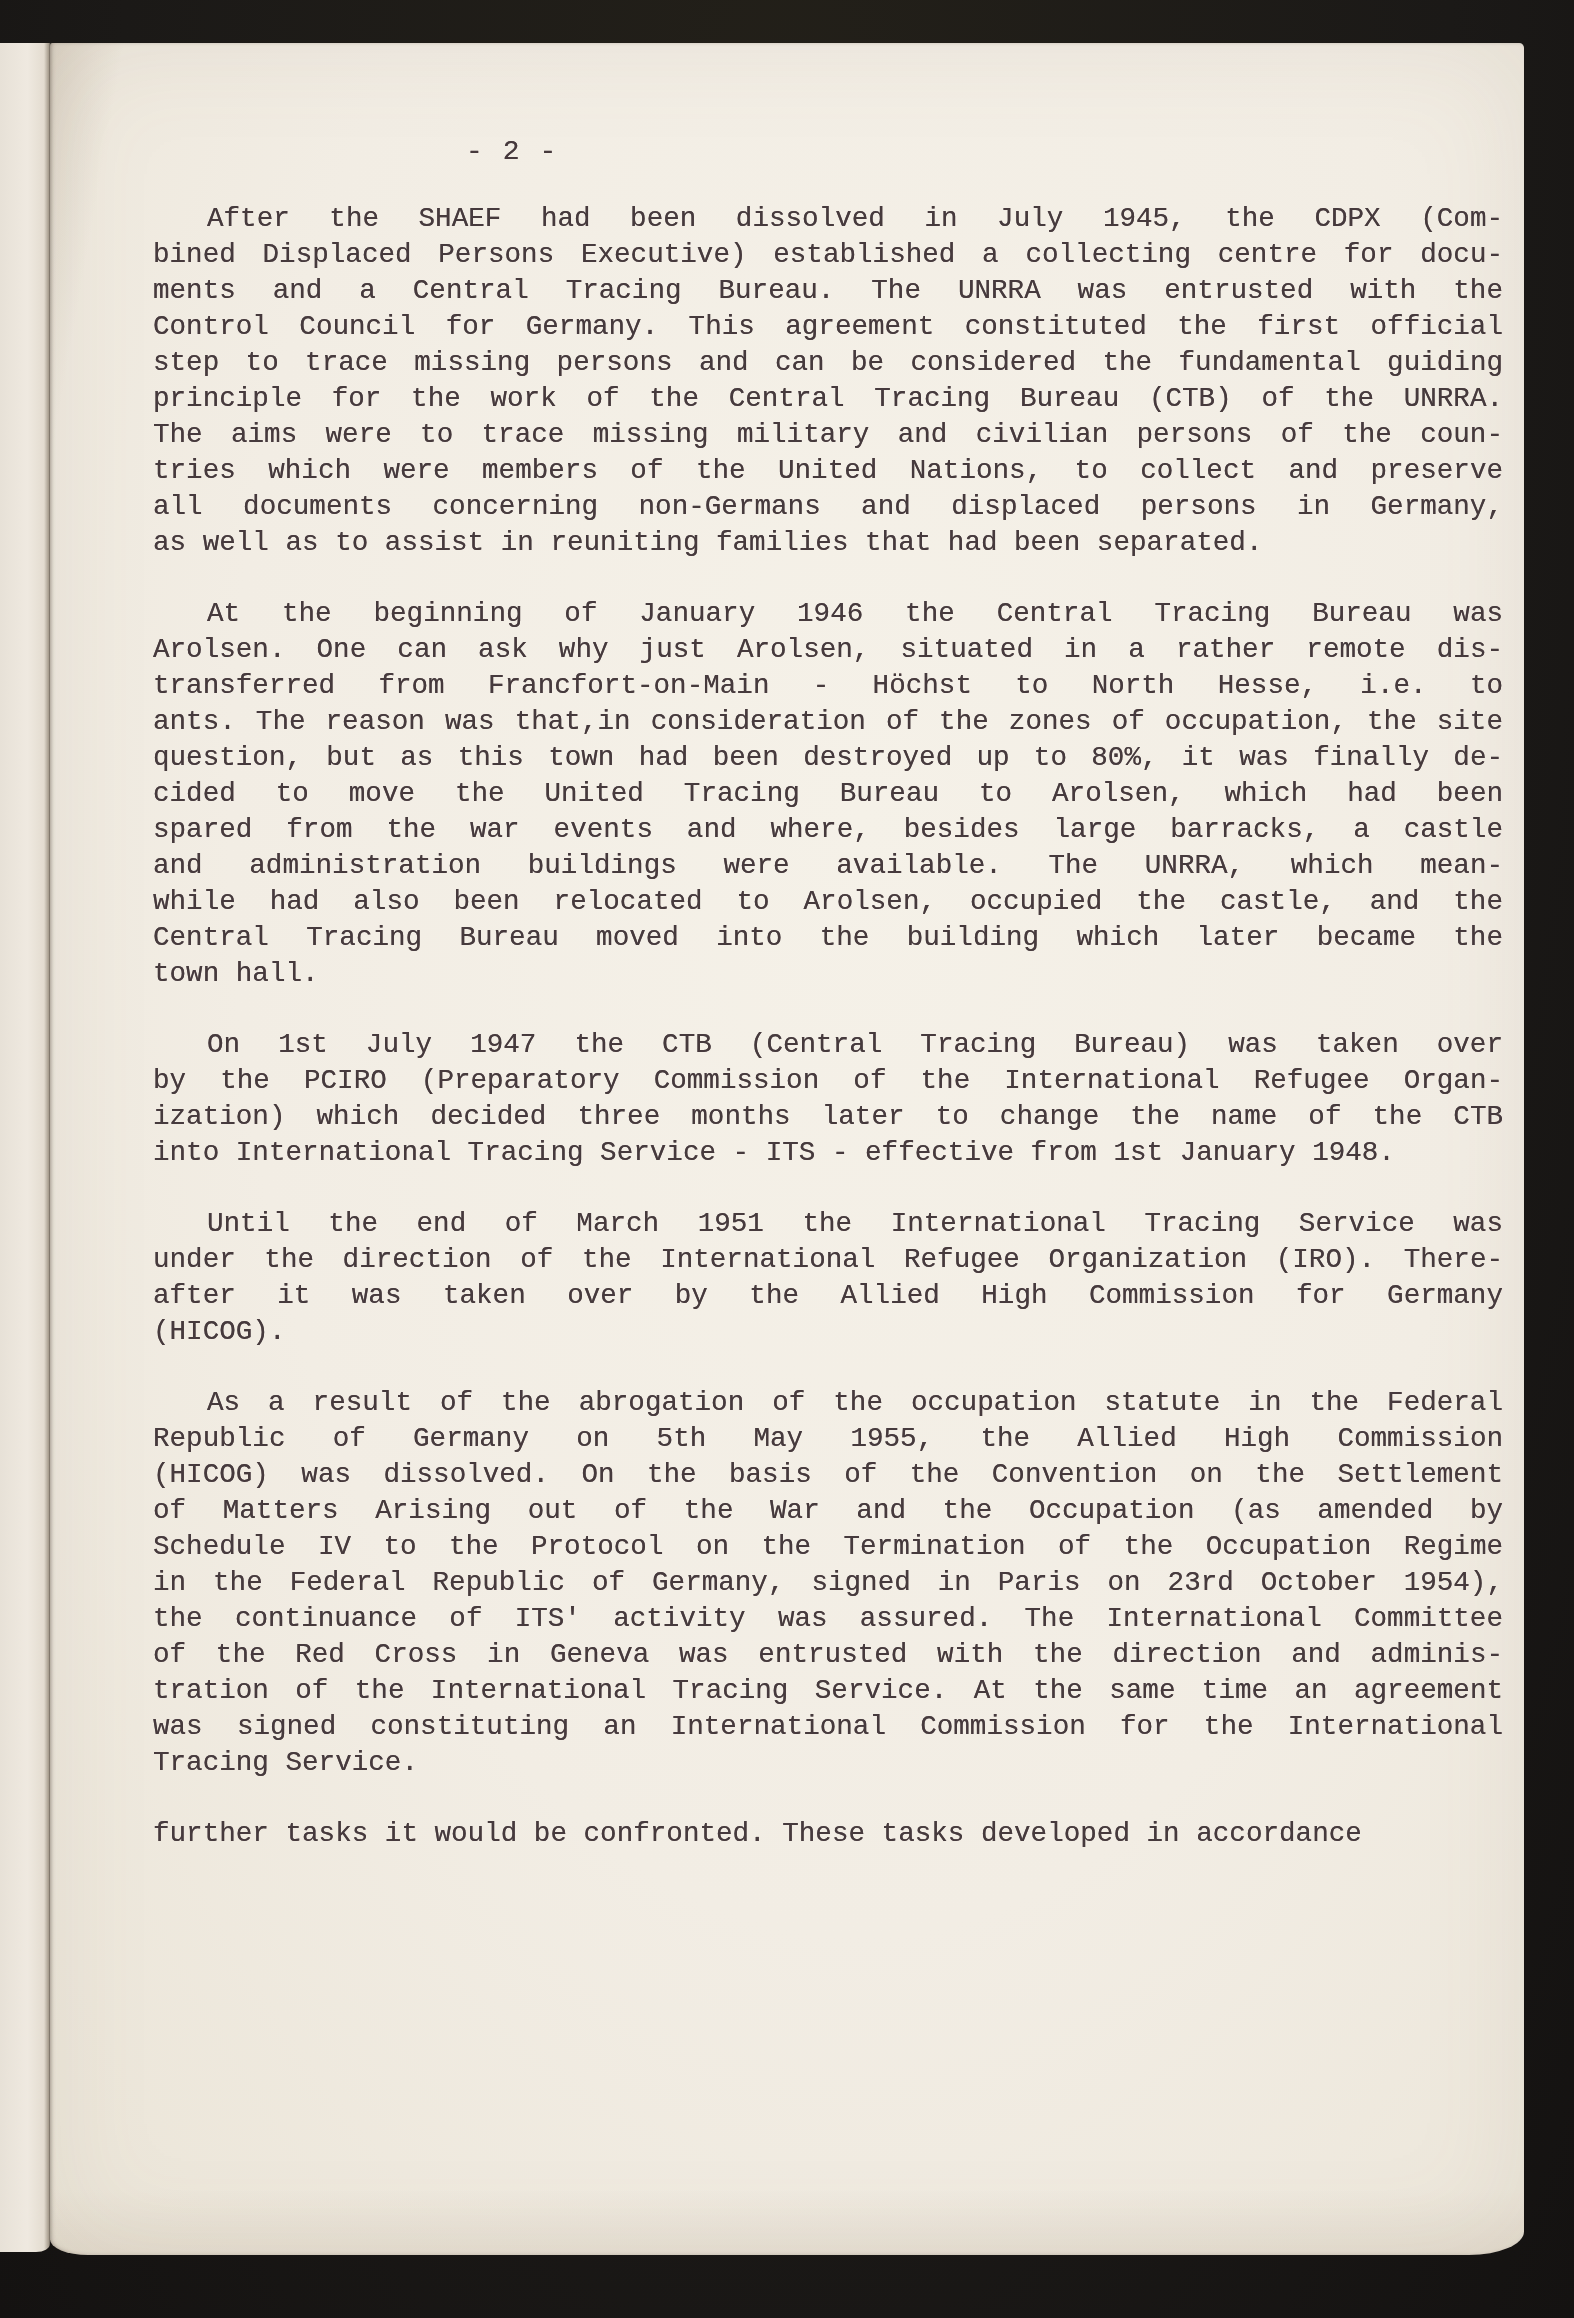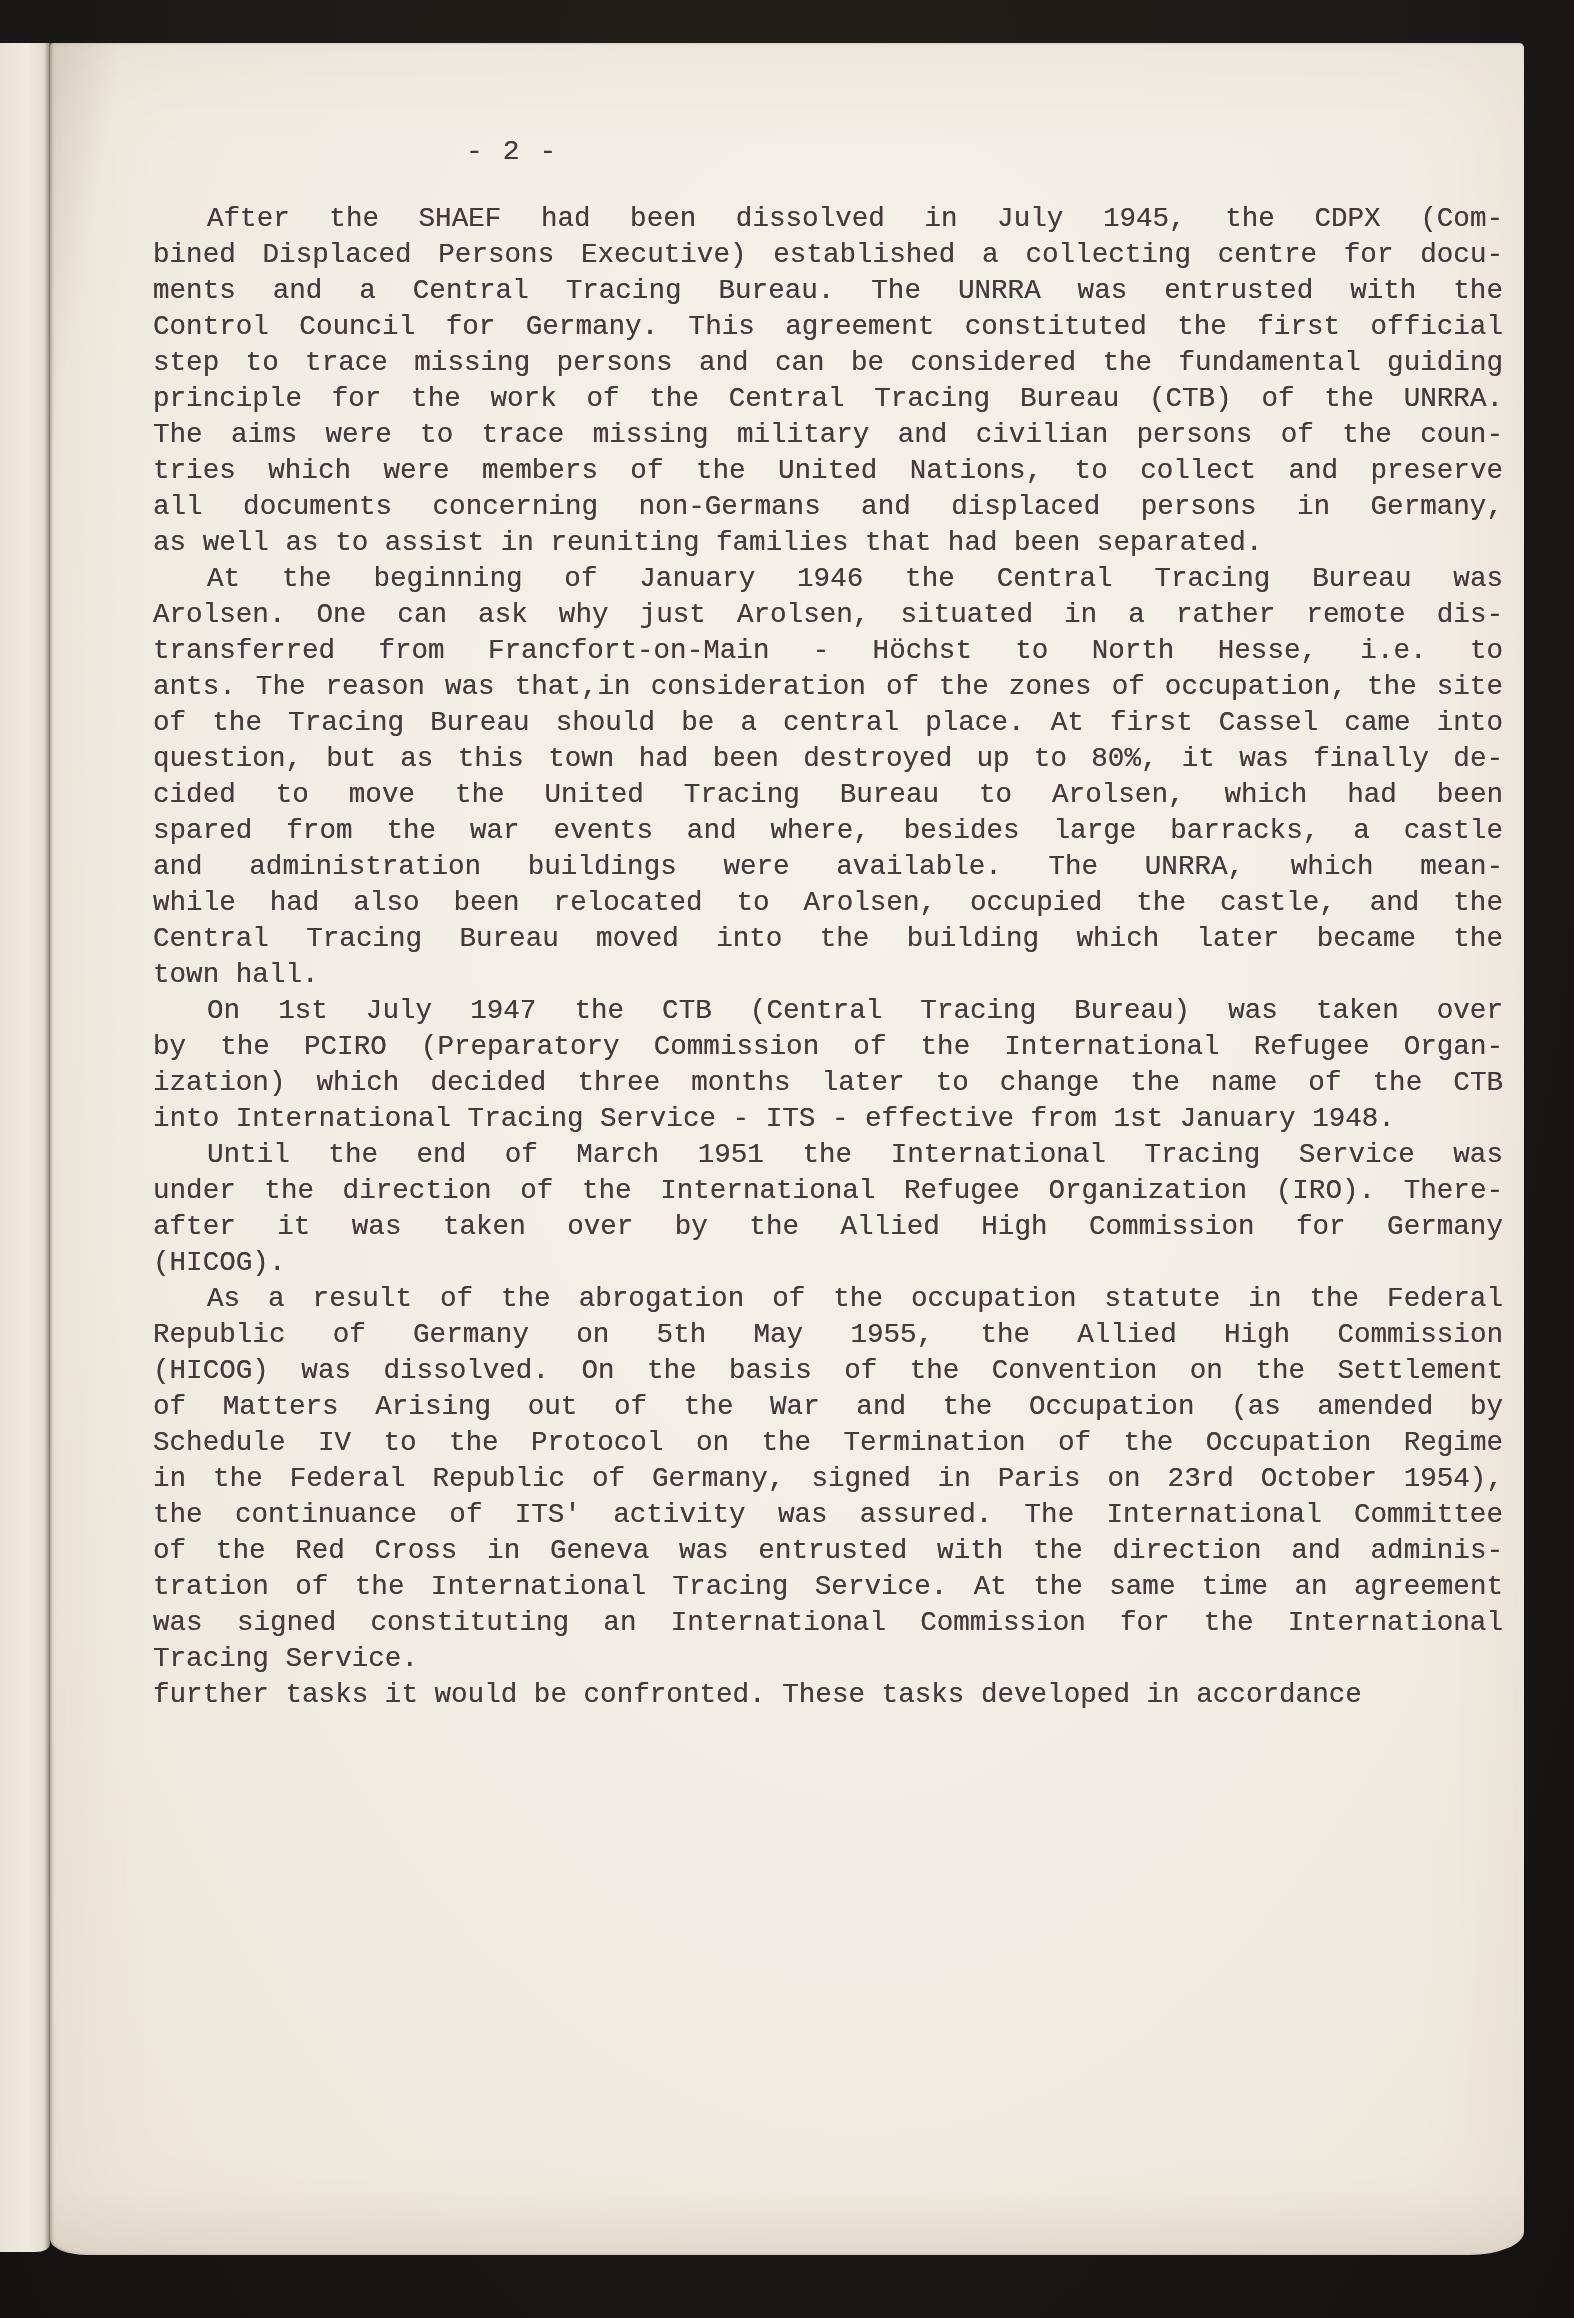--- a/index.html
+++ b/index.html
@@ -65,7 +65,7 @@
     line-height: 36px;
     text-shadow: 0 0 0.5px rgba(70,55,60,0.75);
   }
-  .para + .para { }
+  .para + .para { margin-top: 35px; }
   .line {
     text-align: justify;
     text-align-last: justify;

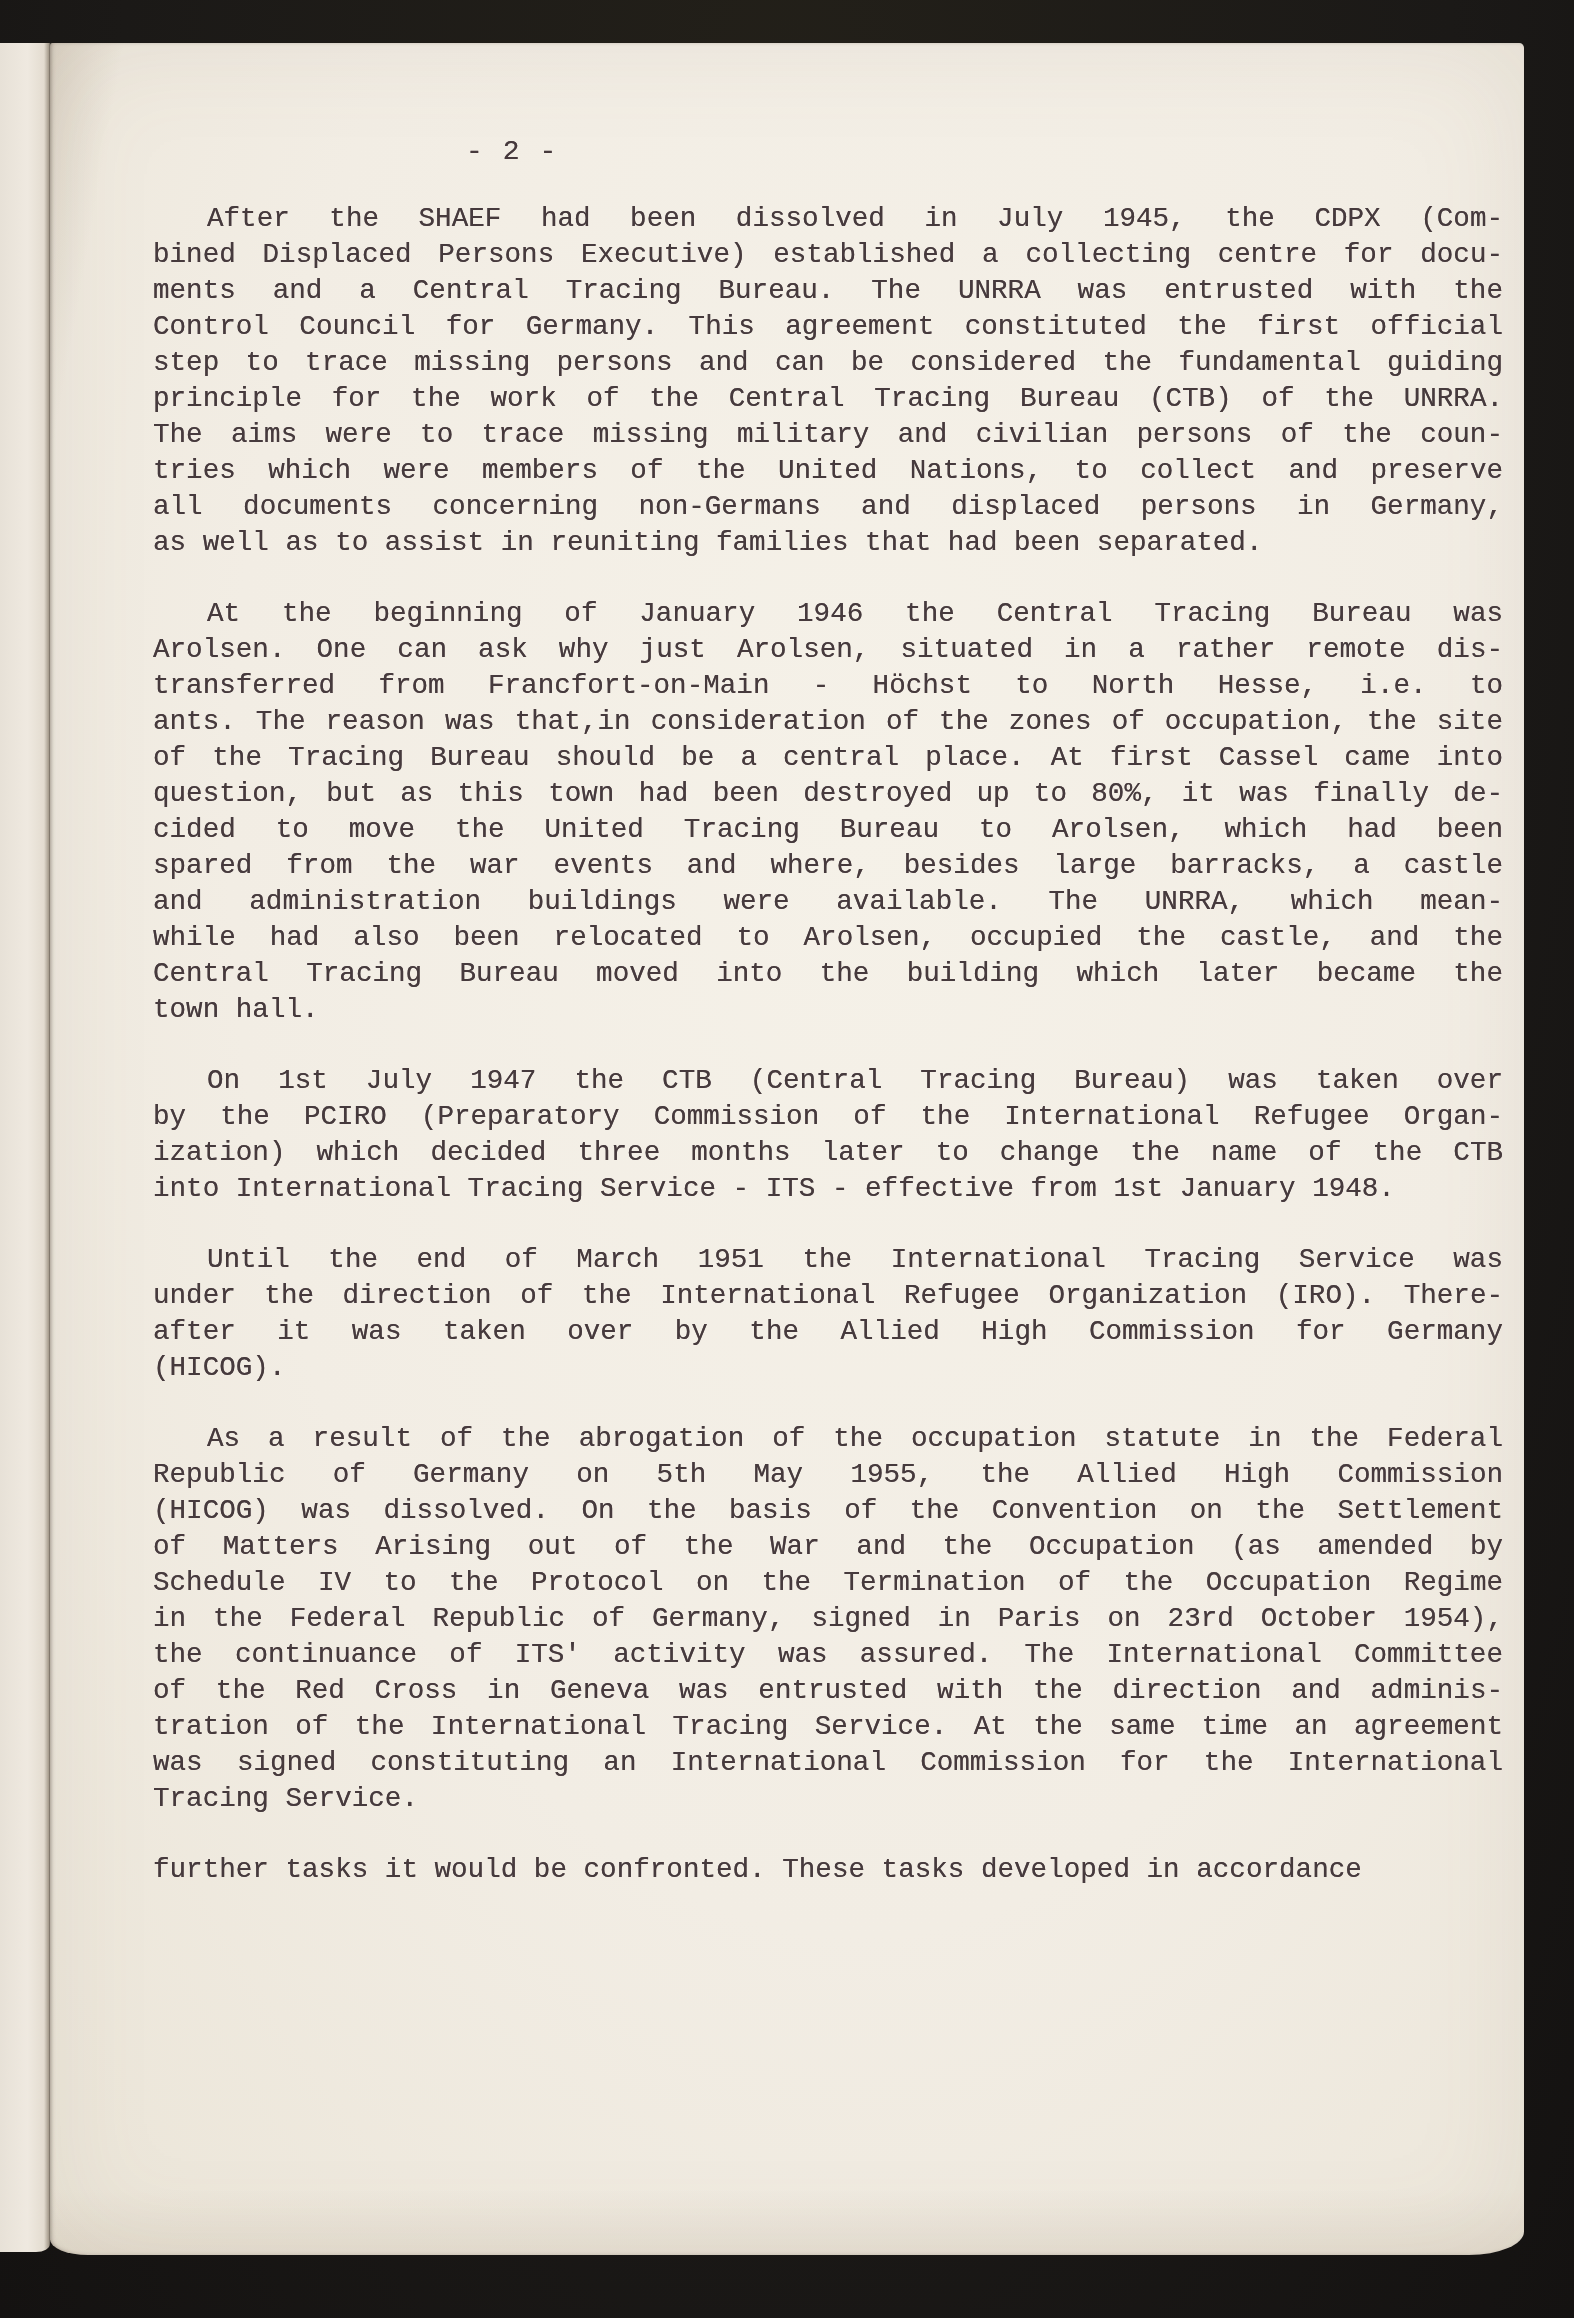--- a/index.html
+++ b/index.html
@@ -99,7 +99,6 @@
           <div class="line">Arolsen. One can ask why just Arolsen, situated in a rather remote dis-</div>
           <div class="line">transferred from Francfort-on-Main - Höchst to North Hesse, i.e. to</div>
           <div class="line">ants. The reason was that,in consideration of the zones of occupation, the site</div>
-          <div class="line">of the Tracing Bureau should be a central place. At first Cassel came into</div>
           <div class="line">question, but as this town had been destroyed up to 80%, it was finally de-</div>
           <div class="line">cided to move the United Tracing Bureau to Arolsen, which had been</div>
           <div class="line">spared from the war events and where, besides large barracks, a castle</div>

